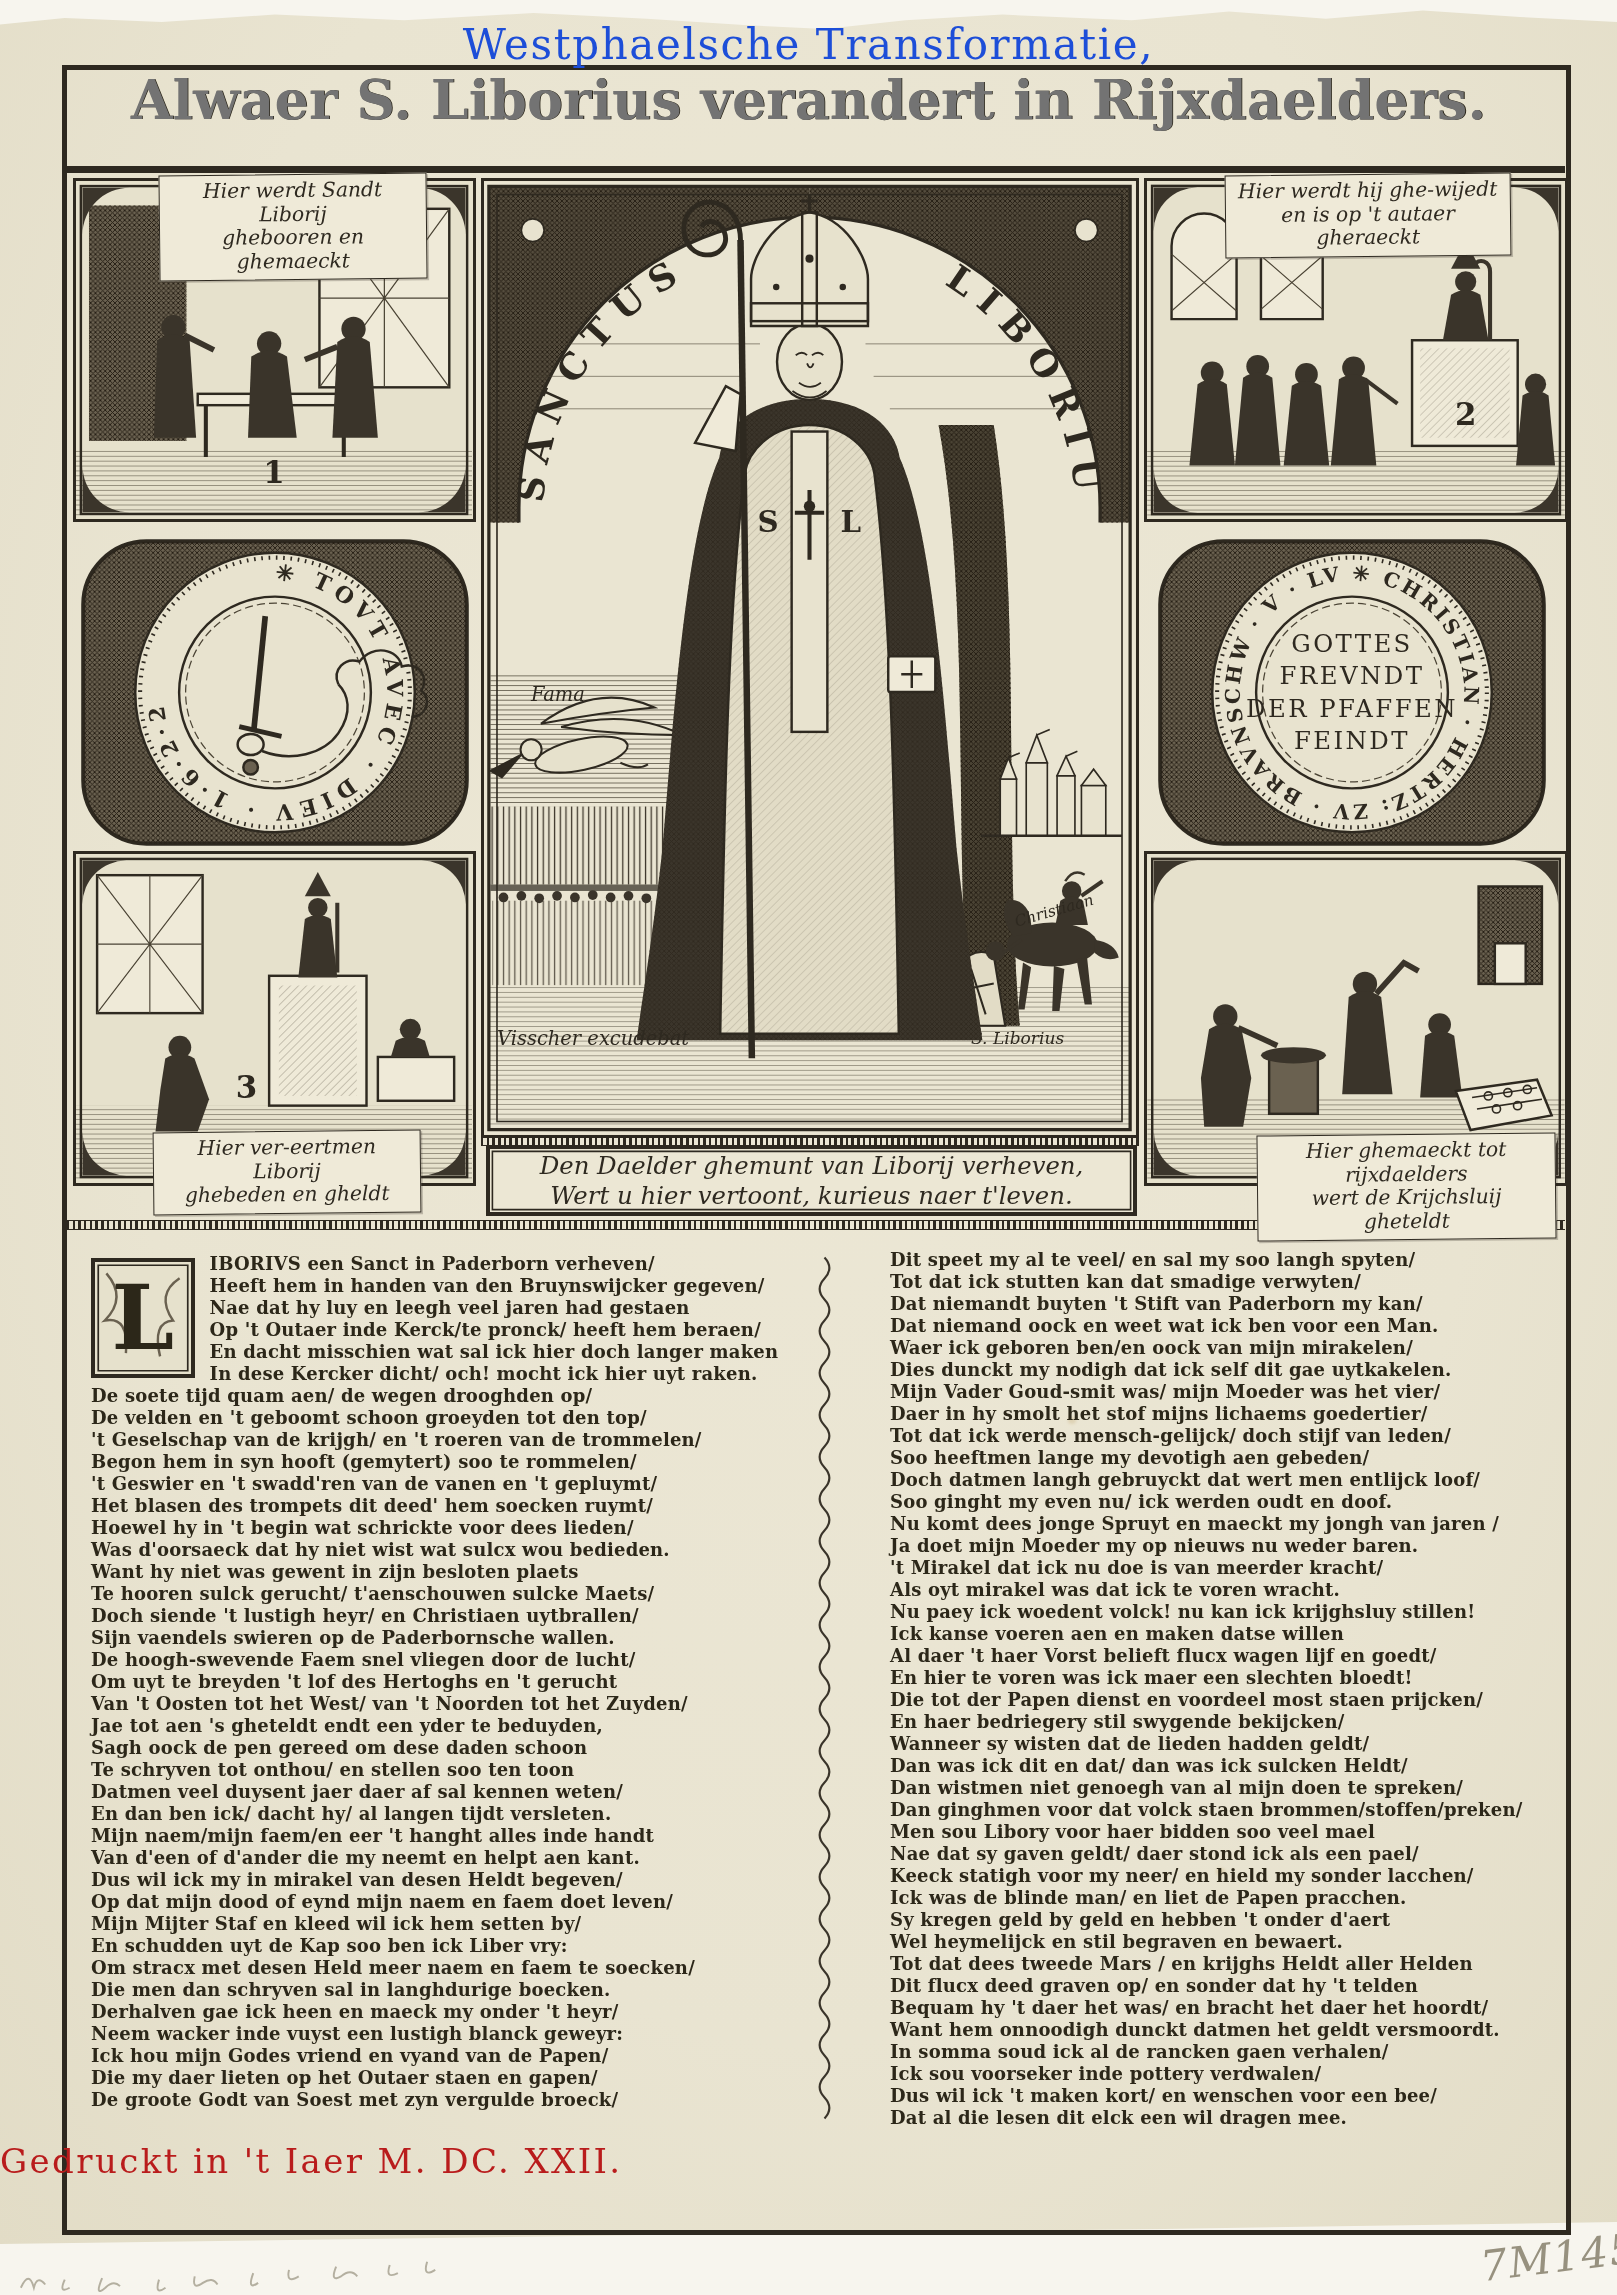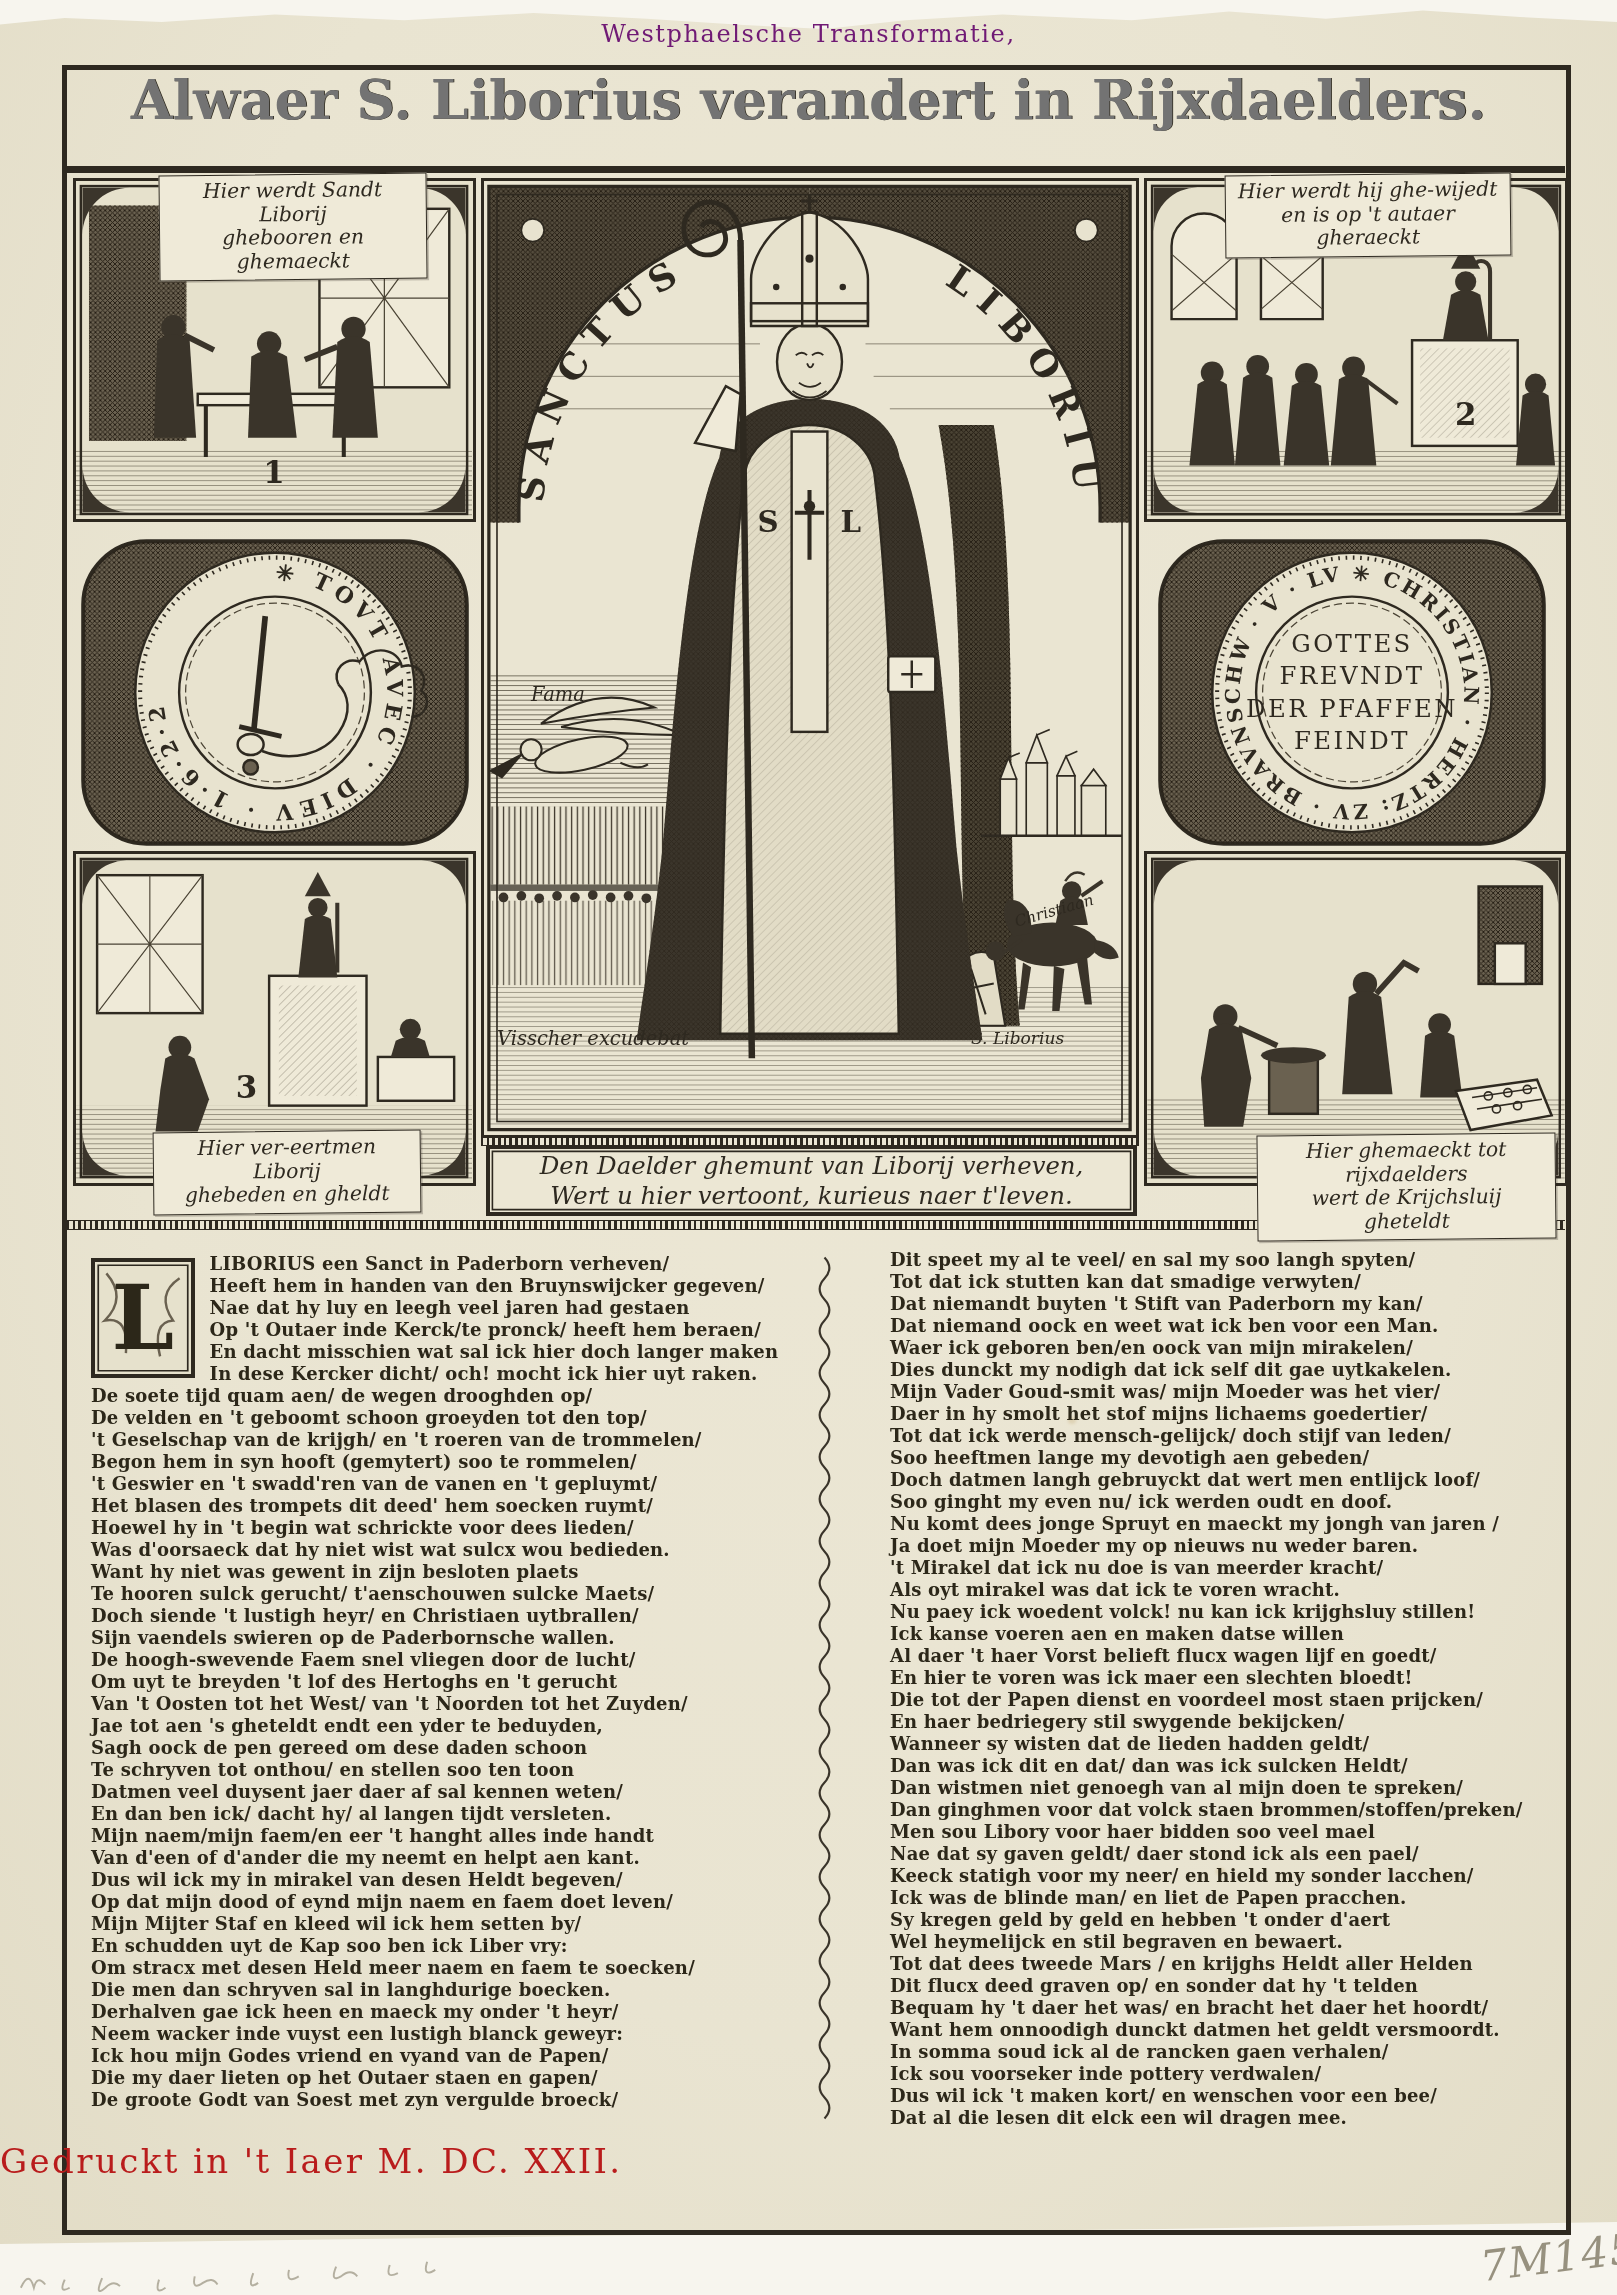--- a/index.html
+++ b/index.html
@@ -16,7 +16,7 @@
 
   .frame{position:absolute;left:62px;top:65px;width:1509px;height:2170px;border:5.7px solid var(--ink);}
 
-  .title1{position:absolute;left:0;top:19.5px;width:100%;text-align:center;font-size:24px;letter-spacing:1.6px;color:#701a75;}
+  .title1{position:absolute;left:0;top:19.5px;width:100%;text-align:center;font-size:42px;letter-spacing:1.6px;color:#1d4ed8;}
   .title2{position:absolute;left:0;top:68px;width:100%;text-align:center;font-size:54px;font-weight:700;letter-spacing:0px;color:#737373;text-shadow:0.8px 0 0 #2b2619;}
   .rule-title{position:absolute;left:67px;top:166px;width:1498px;height:7.3px;background:var(--ink);}
 

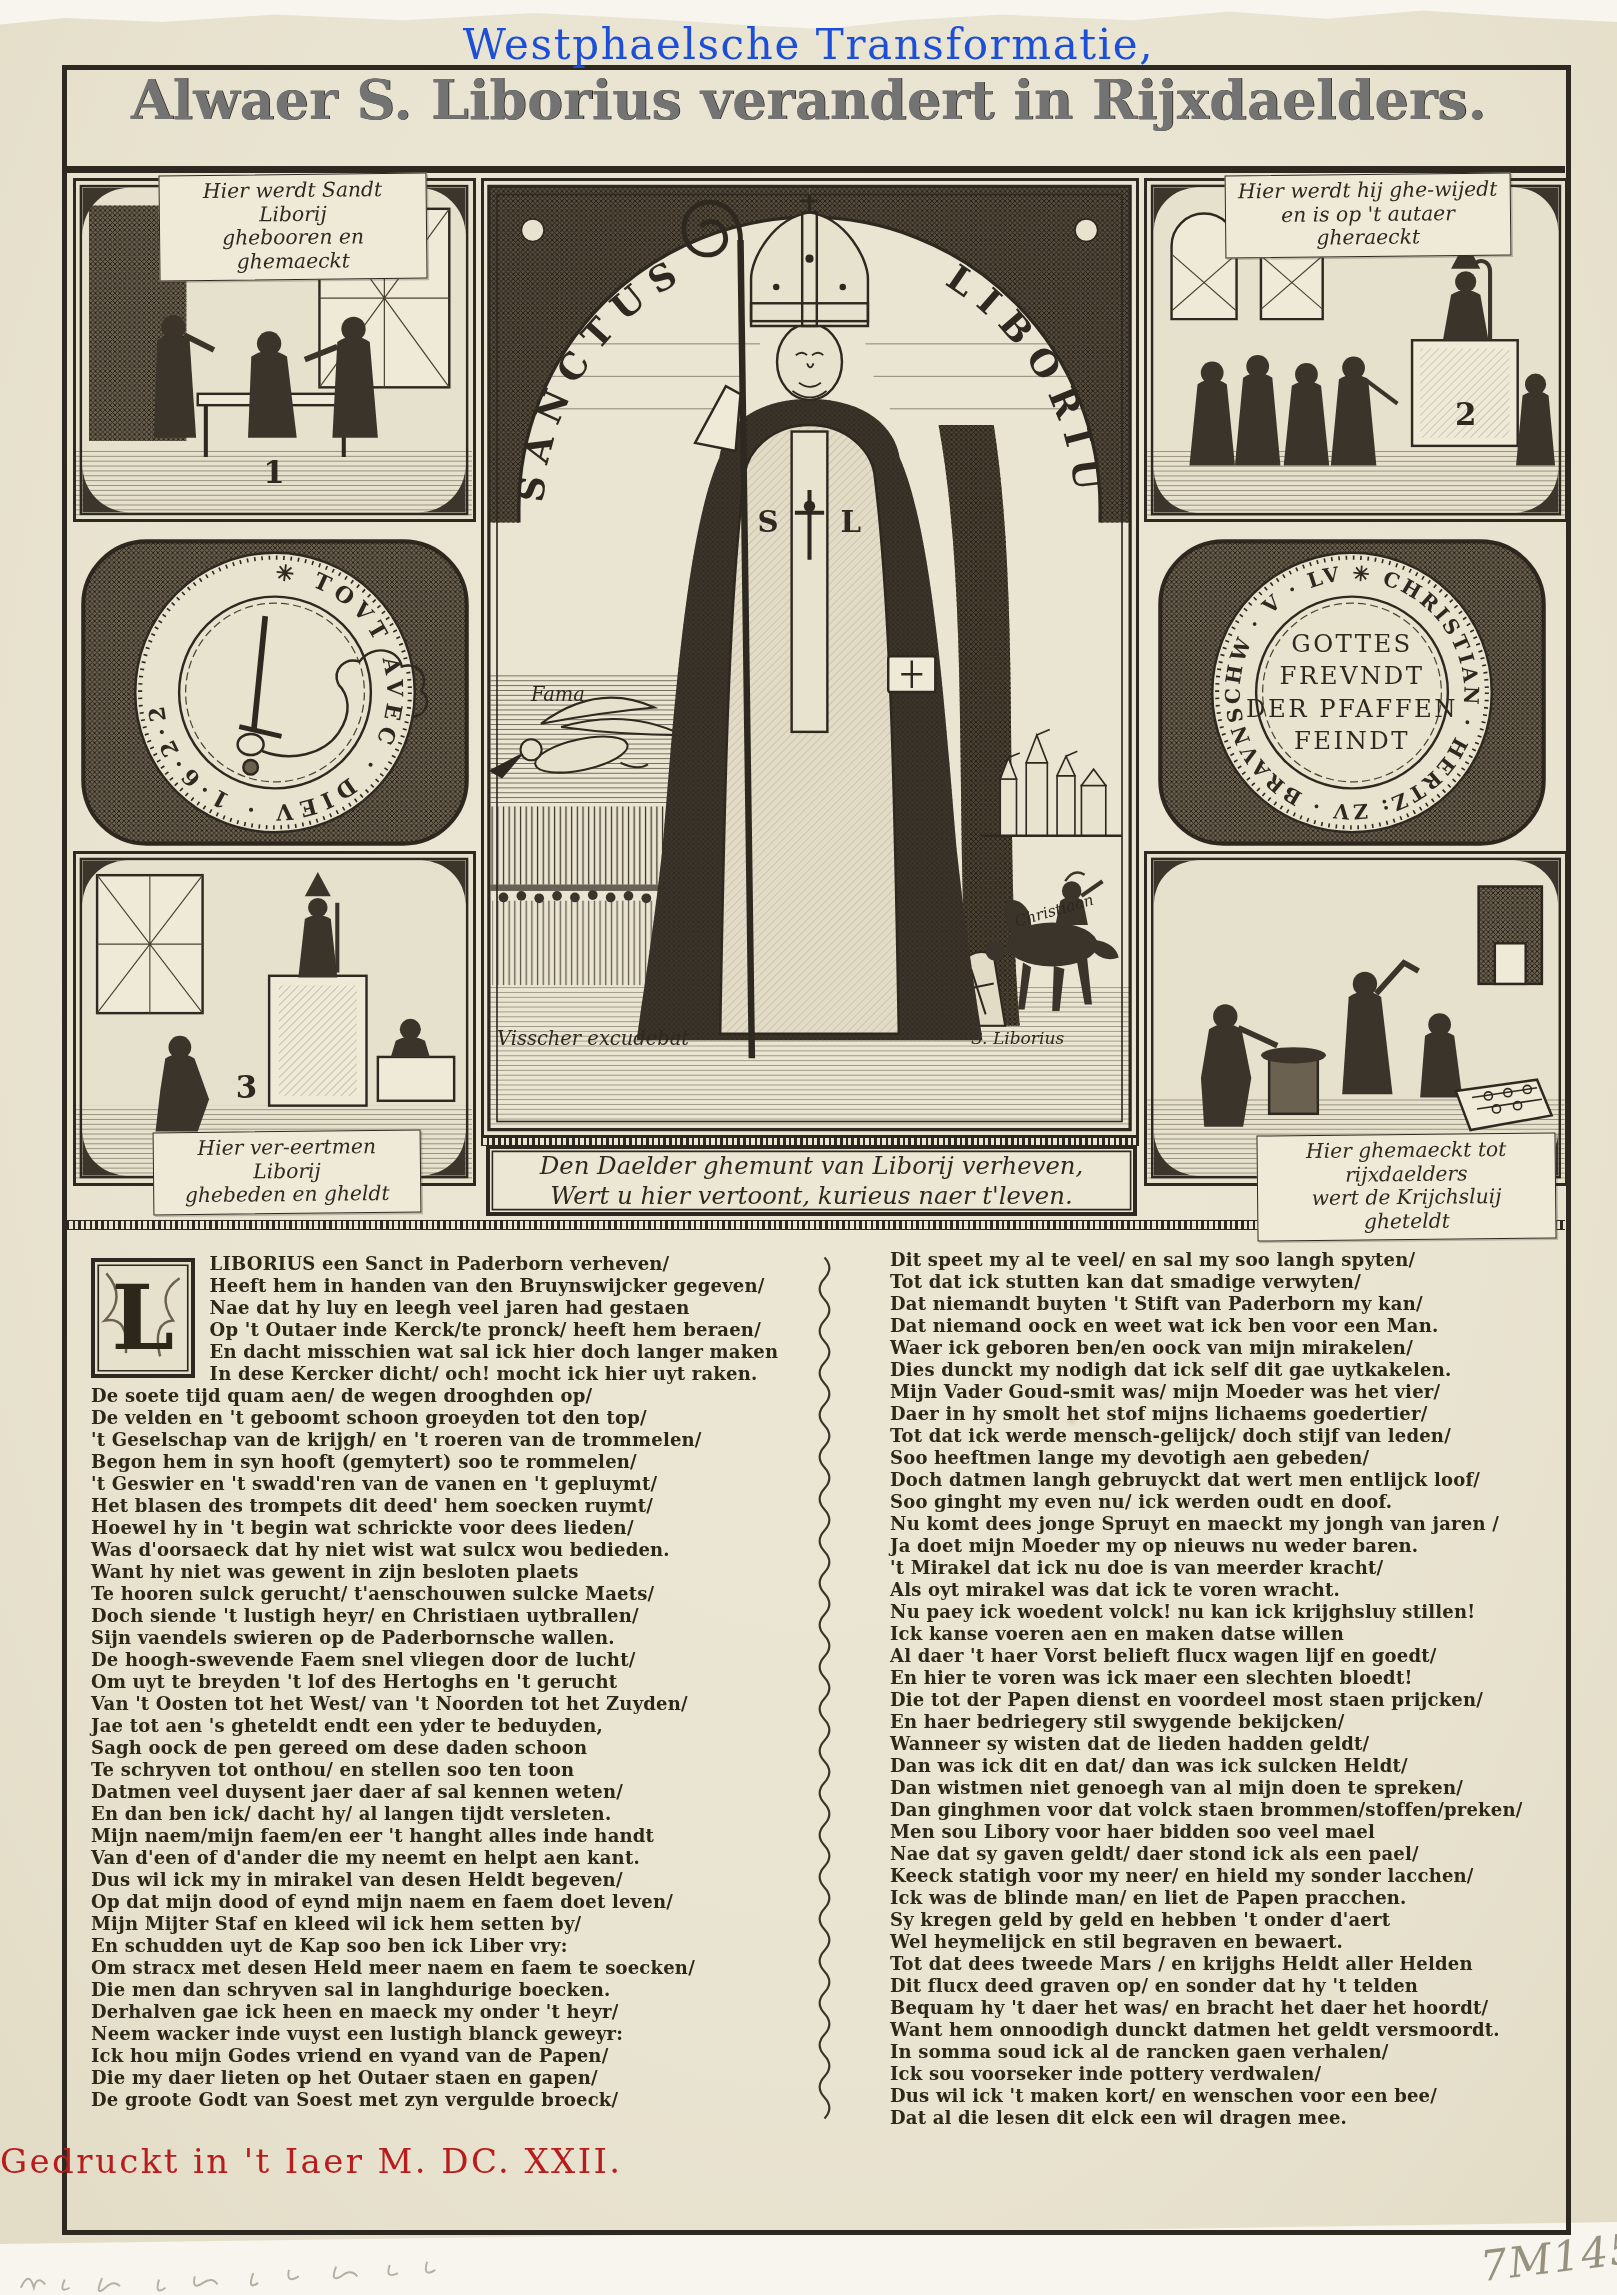--- a/index.html
+++ b/index.html
@@ -419,7 +419,7 @@
       <span style="position:relative">L</span>
     </div>
 
-  <div class="vline">LIBORIUS een Sanct in Paderborn verheven/</div>
+  <div class="vline">IBORIVS een Sanct in Paderborn verheven/</div>
       <div class="vline">Heeft hem in handen van den Bruynswijcker gegeven/</div>
       <div class="vline">Nae dat hy luy en leegh veel jaren had gestaen</div>
       <div class="vline">Op 't Outaer inde Kerck/te pronck/ heeft hem beraen/</div>

